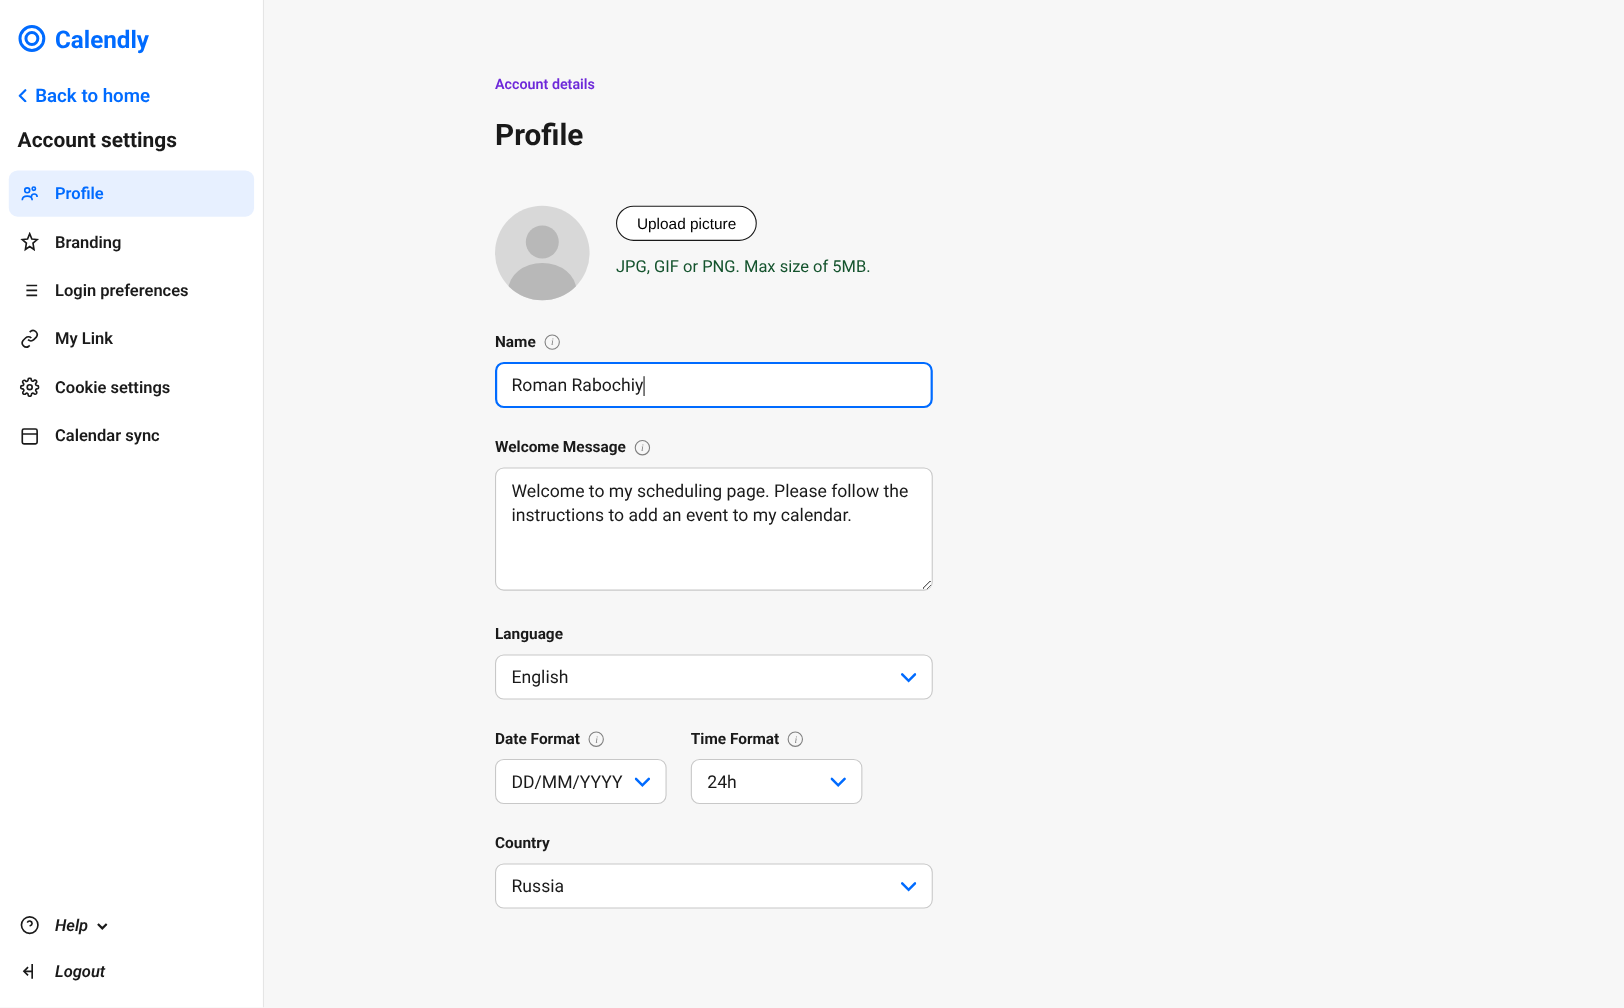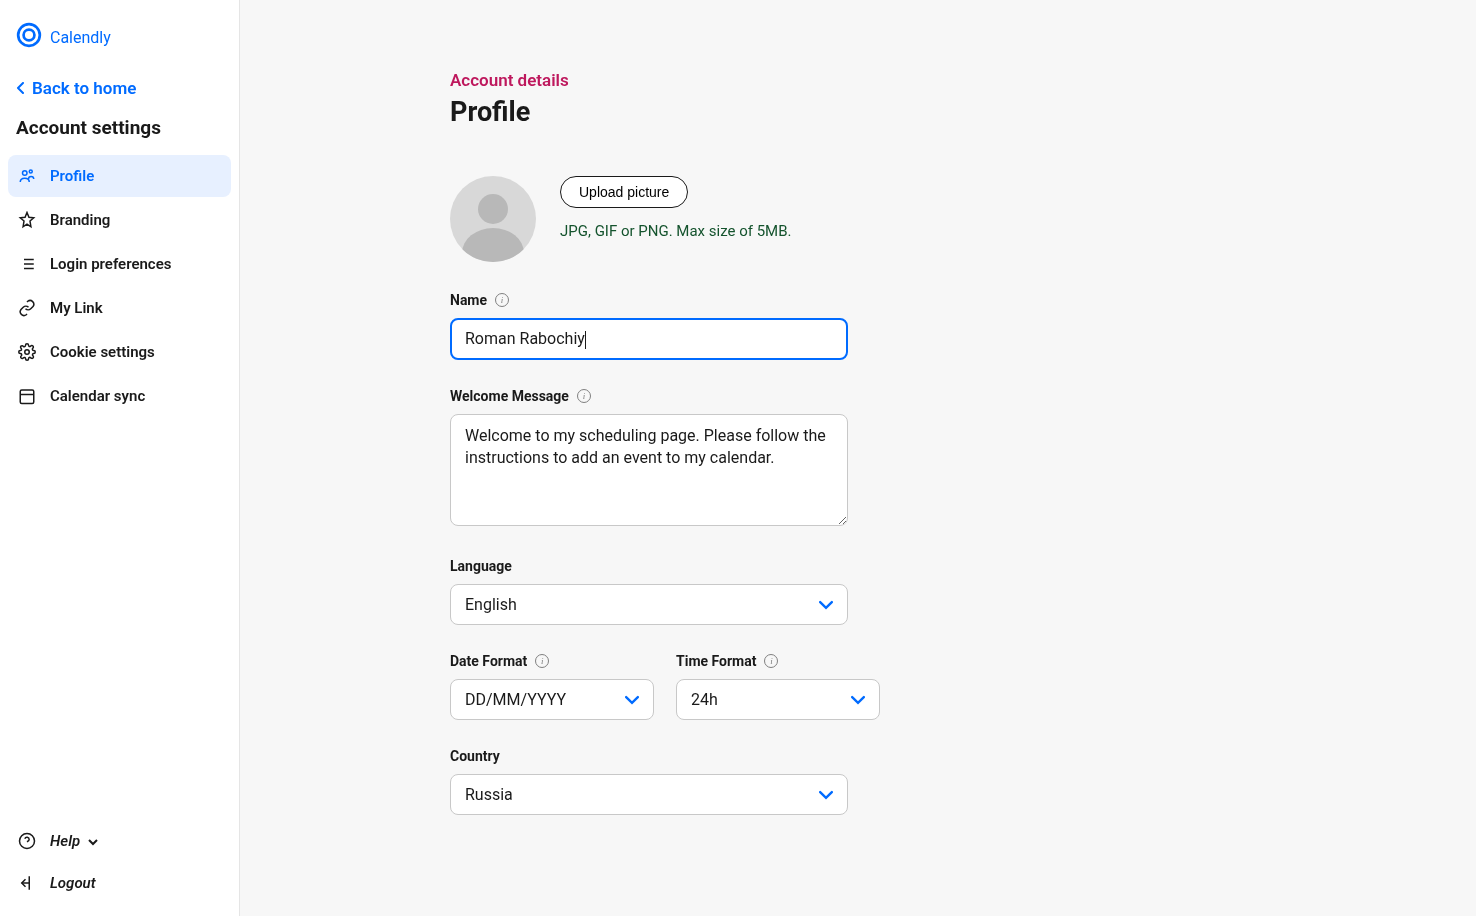--- a/index.html
+++ b/index.html
@@ -28,8 +28,8 @@
   }
   .logo-text {
     color: #006bff;
-    font-size: 16px;
-    font-weight: 400;
+    font-size: 22px;
+    font-weight: 700;
   }
   .back-link {
     display: flex;

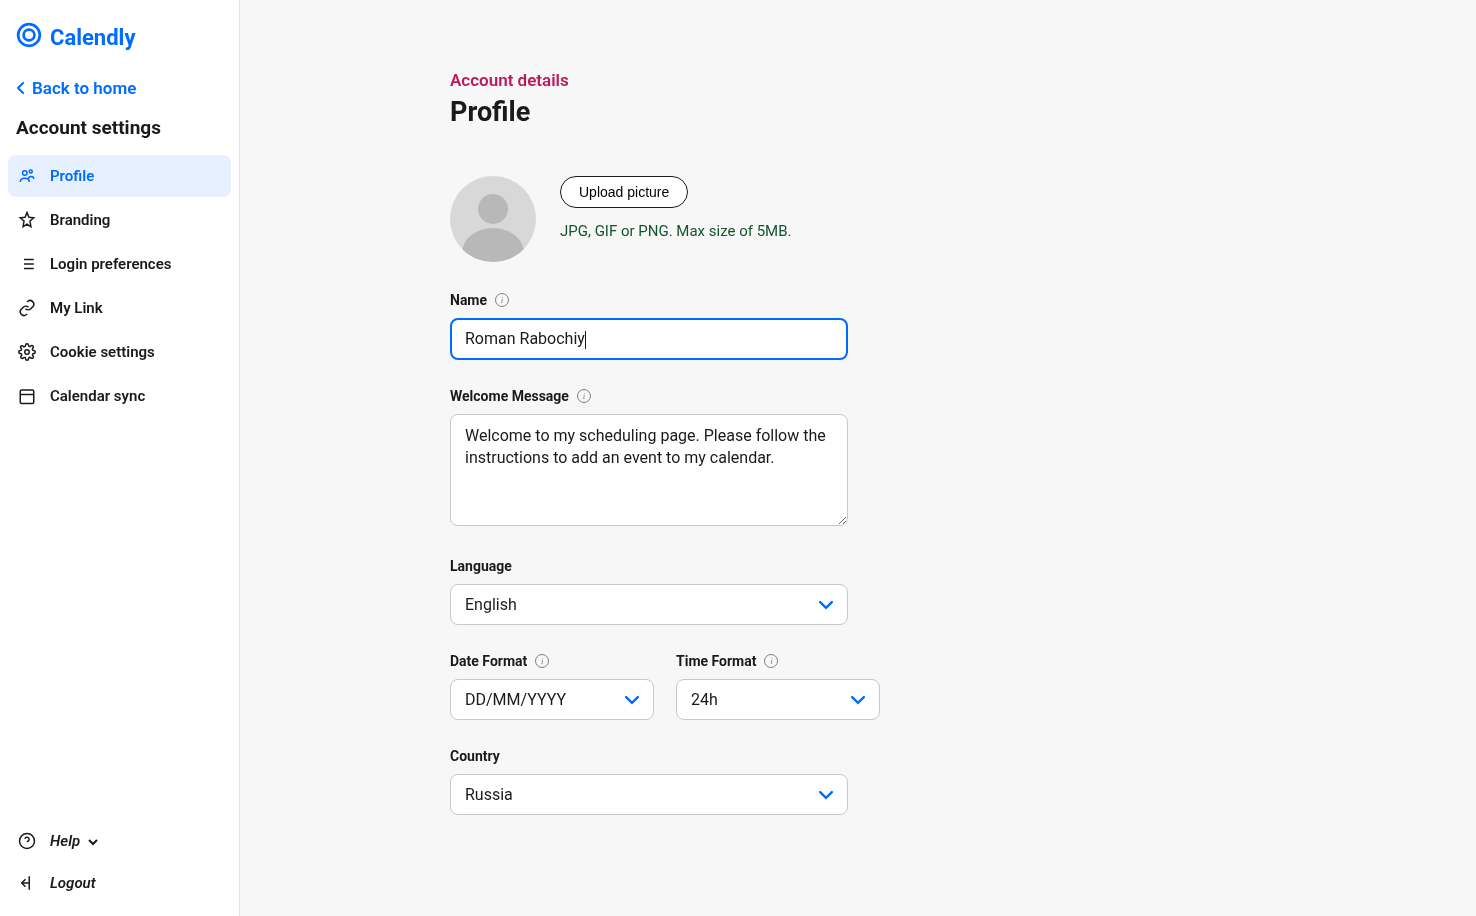--- a/index.html
+++ b/index.html
@@ -100,10 +100,10 @@
     padding: 0 40px 40px 210px;
   }
   .crumb {
-    font-size: 17px;
-    color: #be185d;
+    font-size: 13px;
+    color: #6d28d9;
     font-weight: 600;
-    margin-bottom: 6px;
+    margin-bottom: 22px;
   }
   .page-title {
     font-size: 27px;

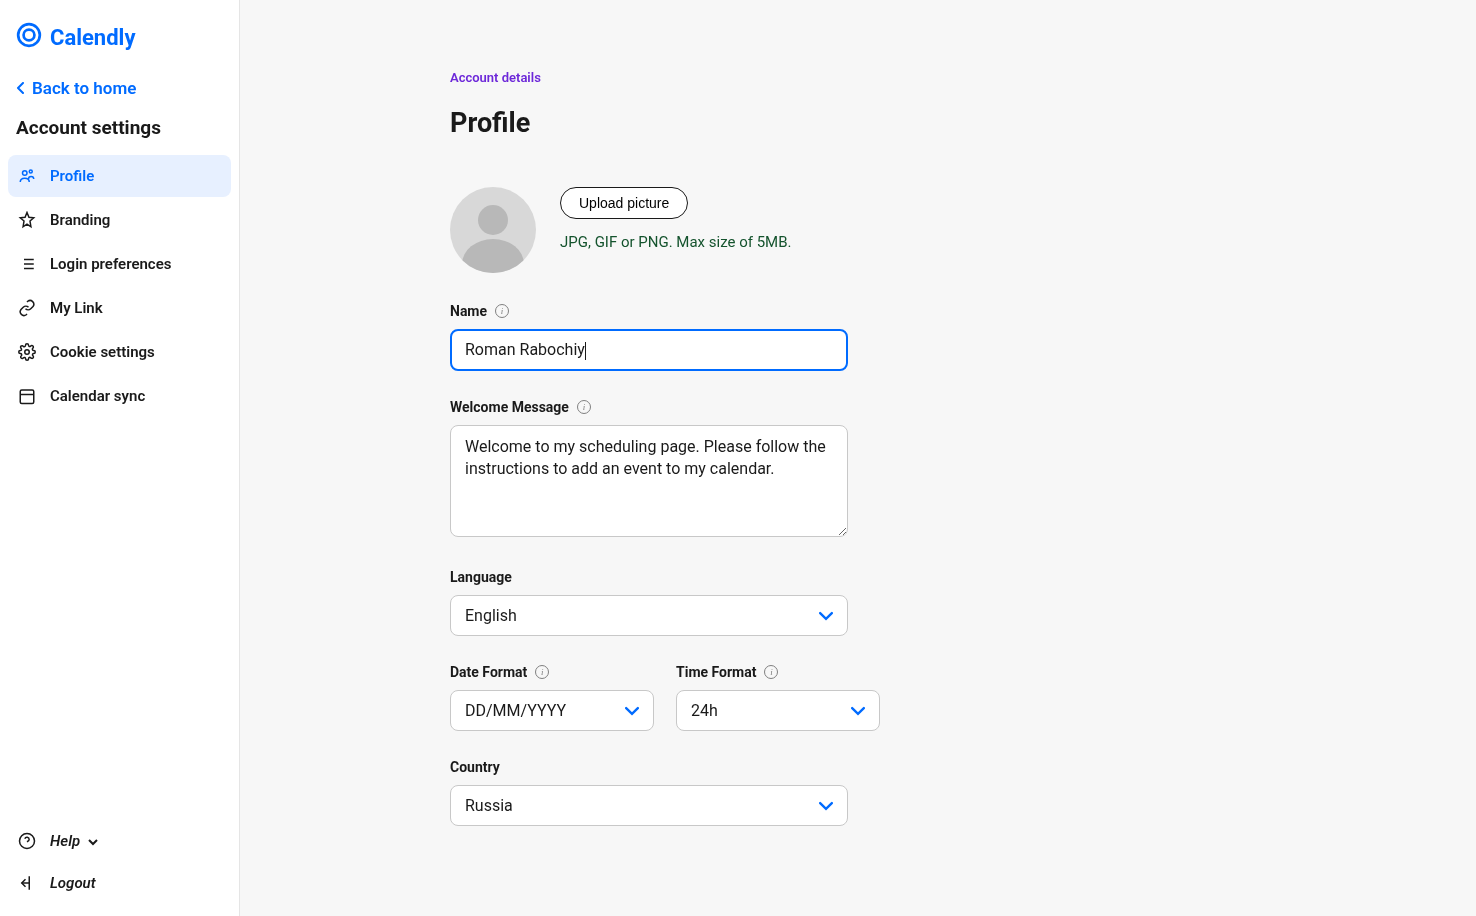--- a/index.html
+++ b/index.html
@@ -211,7 +211,7 @@
     justify-content: space-between;
     cursor: pointer;
   }
-  .select-half { width: 204px; }
+  .select-half { width: 156px; }
   .row-2 { display: flex; gap: 22px; }
   .chevron {
     color: #006bff;

